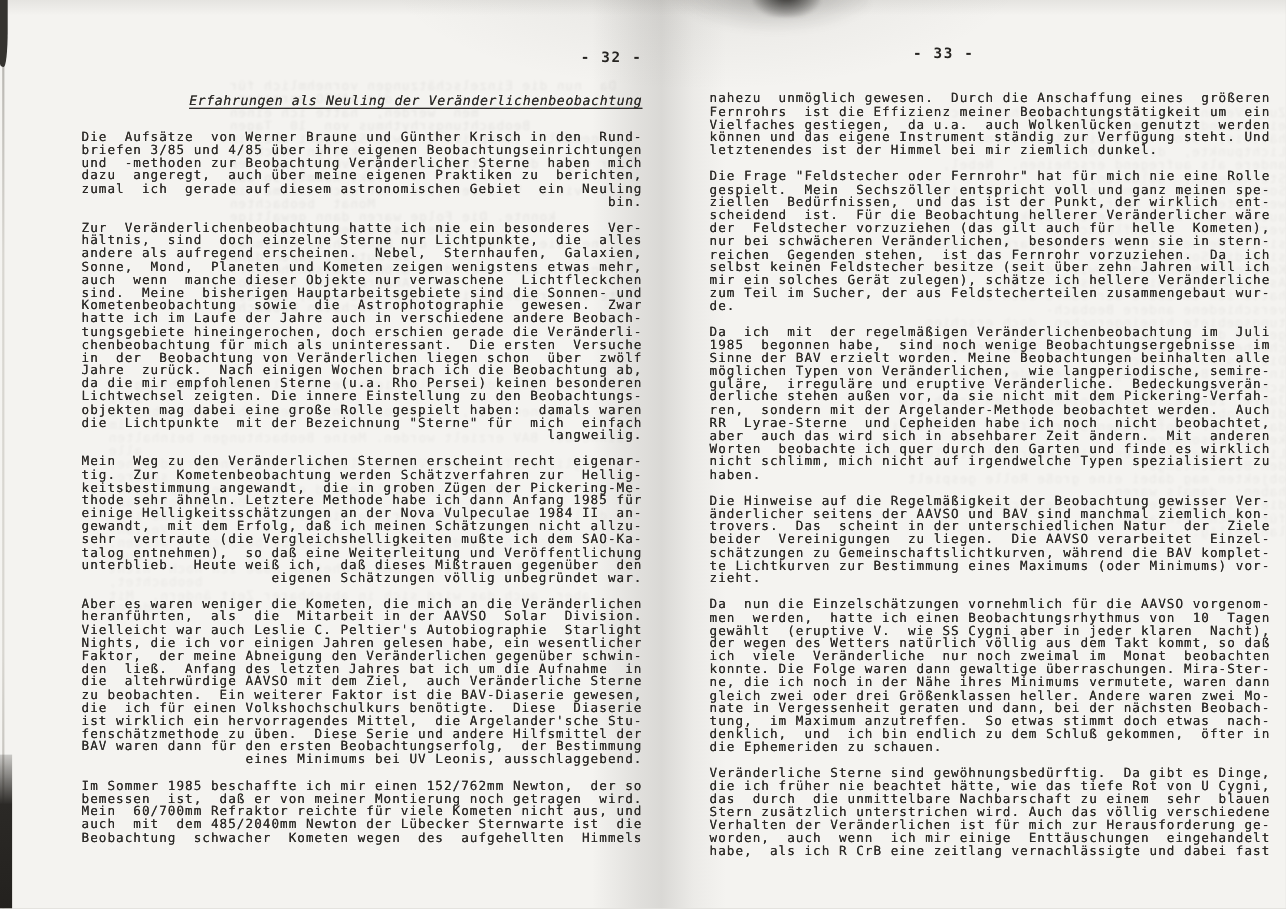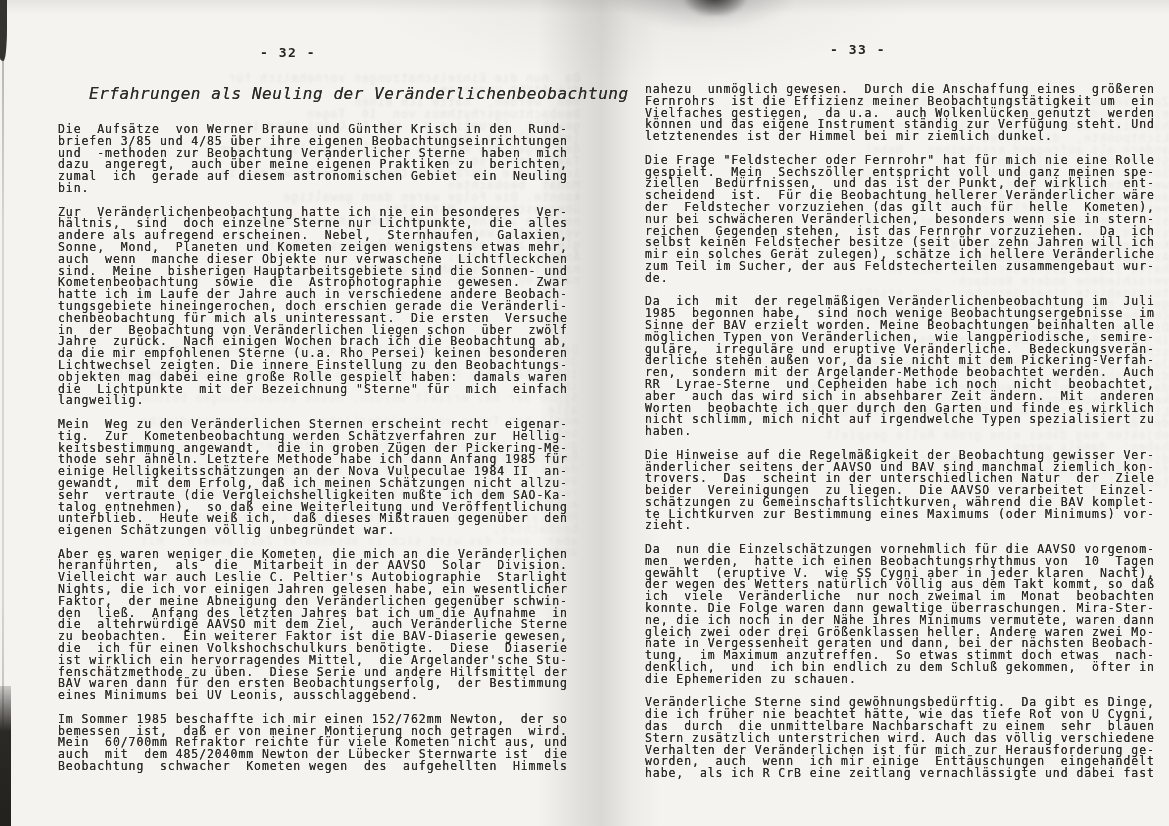--- a/index.html
+++ b/index.html
@@ -44,7 +44,7 @@
     filter:blur(.4px);
   }
   .page { position:absolute; width:526px; }
-  .page-left  { left:58px;  top:45px; }
+  .page-left  { left:58px;  top:45px;text-align:right; }
   .page-right { left:645px; top:42px; }
   .page-number {
     font-weight:bold; font-size:13px; letter-spacing:1.5px;

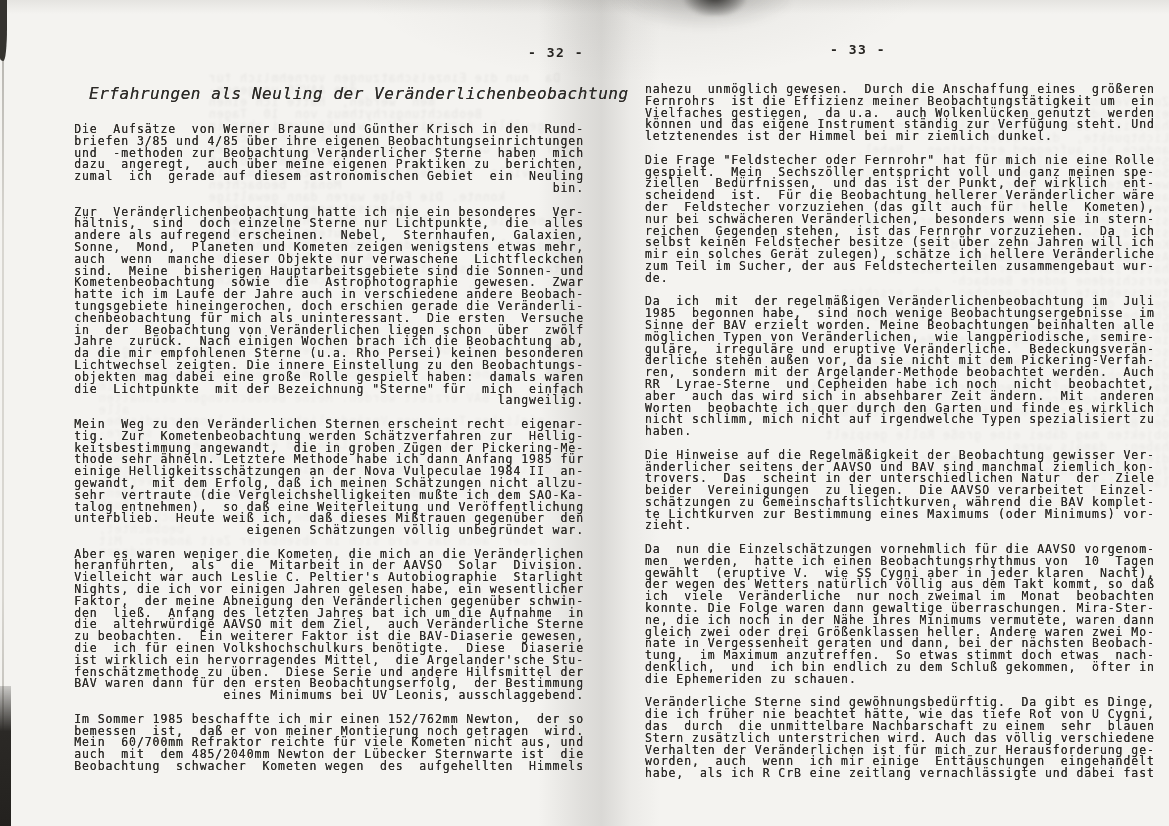--- a/index.html
+++ b/index.html
@@ -53,8 +53,8 @@
   .page-left  .page-number { margin-left:202px; }
   .page-right .page-number { margin-left:185px; margin-bottom:26px; }
   .heading {
-    font-size:16px; font-style:italic; font-weight:normal; letter-spacing:.55px;
-    text-underline-offset:3px;
+    font-size:12px; font-style:italic; font-weight:normal; letter-spacing:.55px;
+    text-decoration:underline; text-underline-offset:3px;
     margin:23px 0 21px 31px; white-space:pre; color:#2c2a27;
     text-shadow:0 0 .4px rgba(44,42,39,.85);
   }

